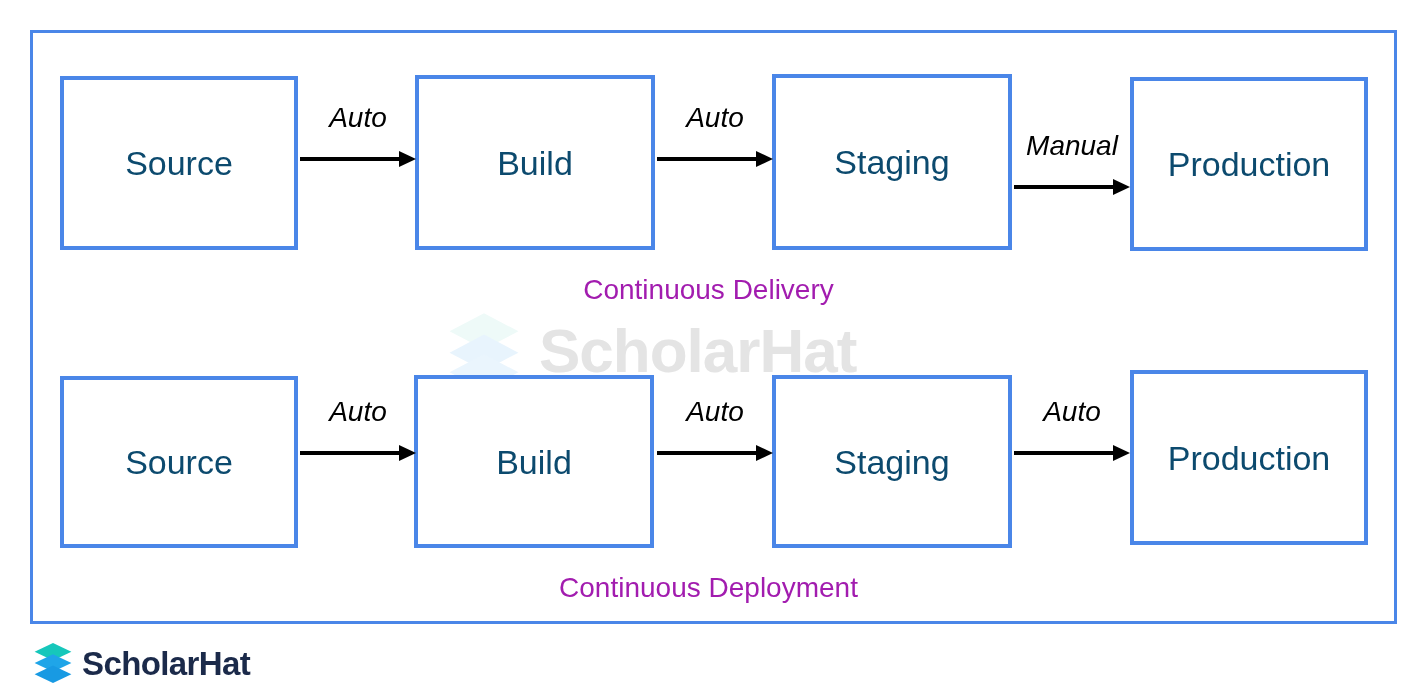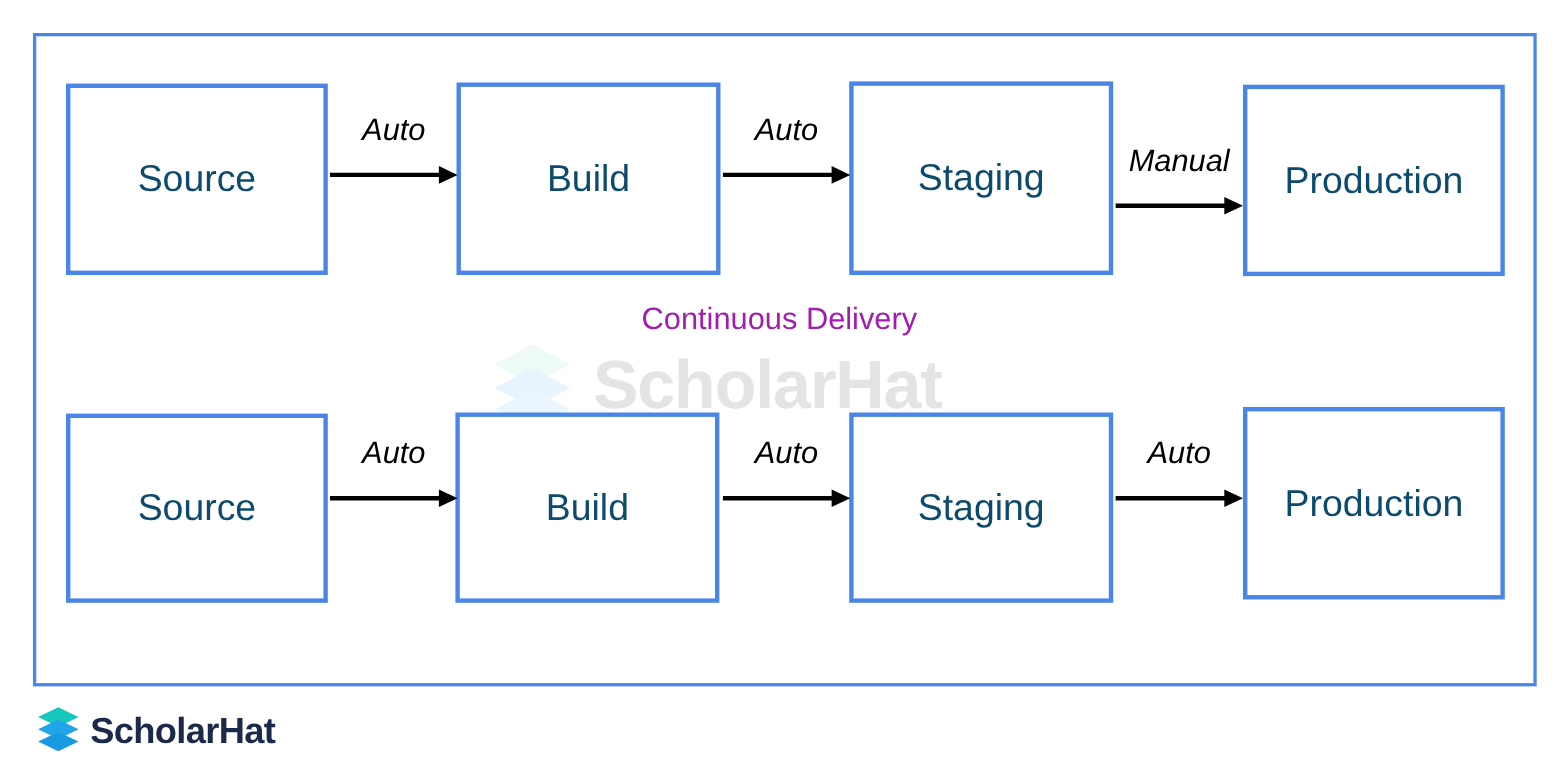--- a/index.html
+++ b/index.html
@@ -246,6 +246,7 @@
     </svg>
   </div>
 
+  <div class="row-caption" style="left:0; top:278px;">Continuous Deployment</div>
 </div>
 
 <div id="footer-logo">

